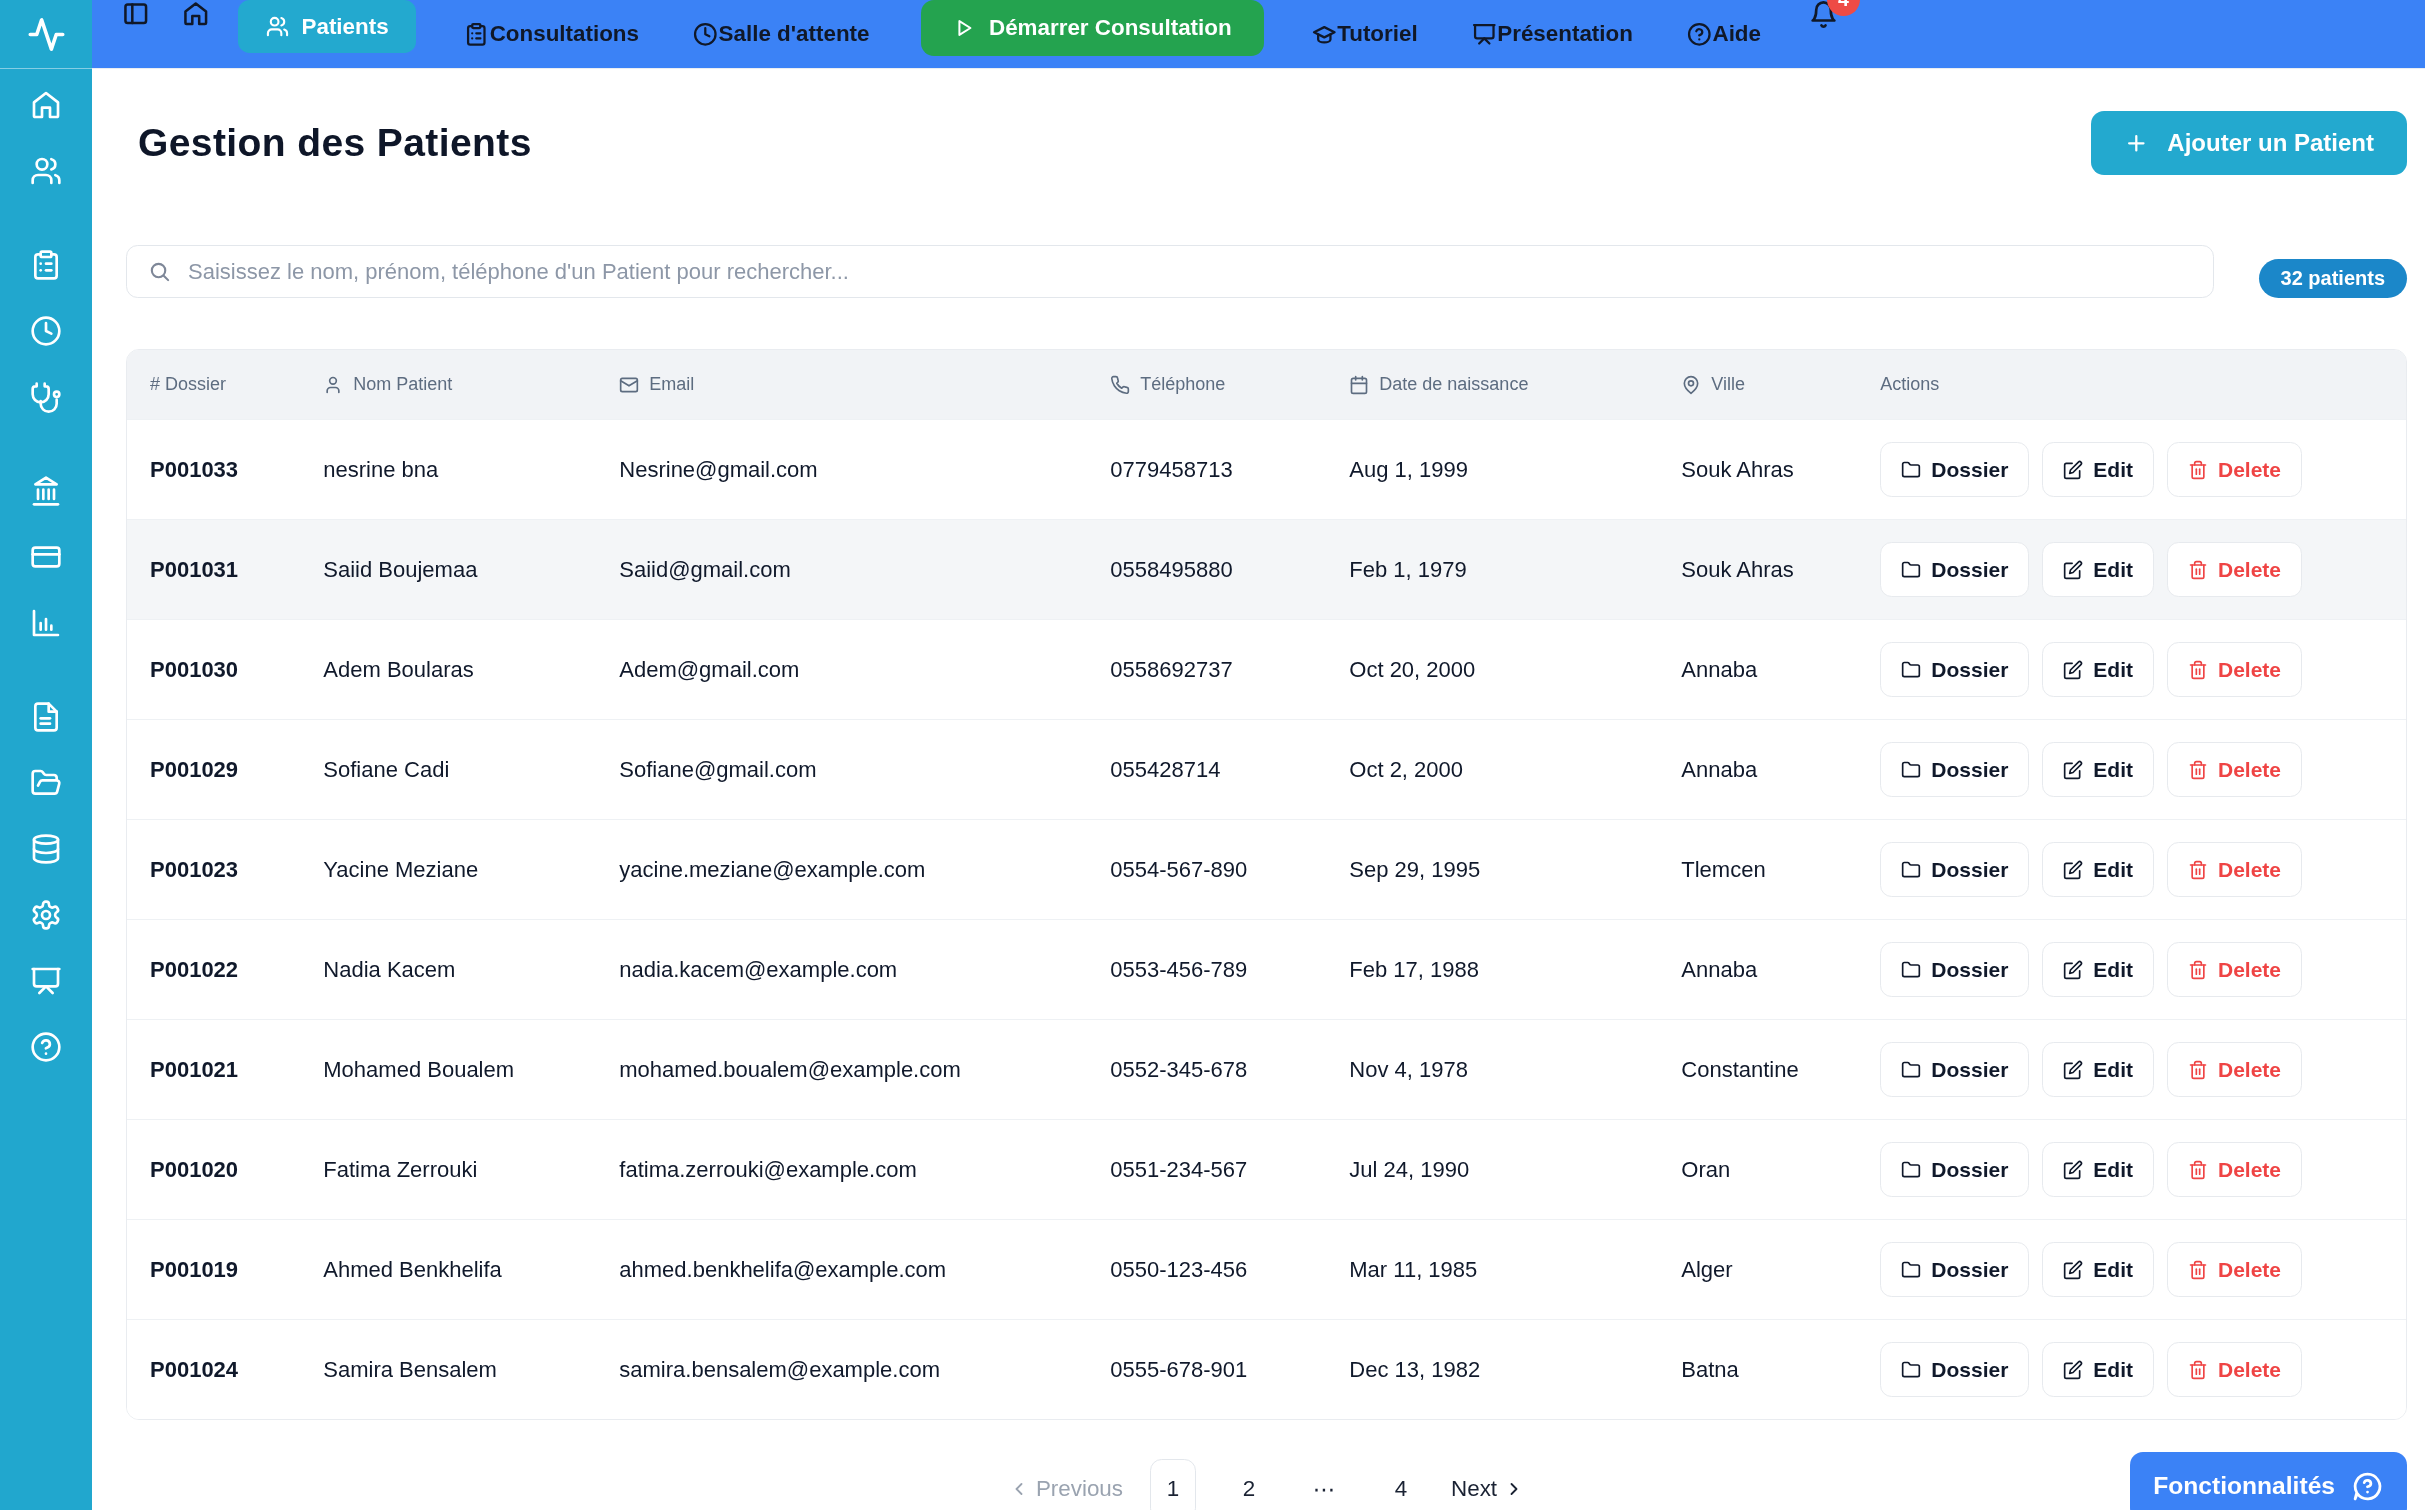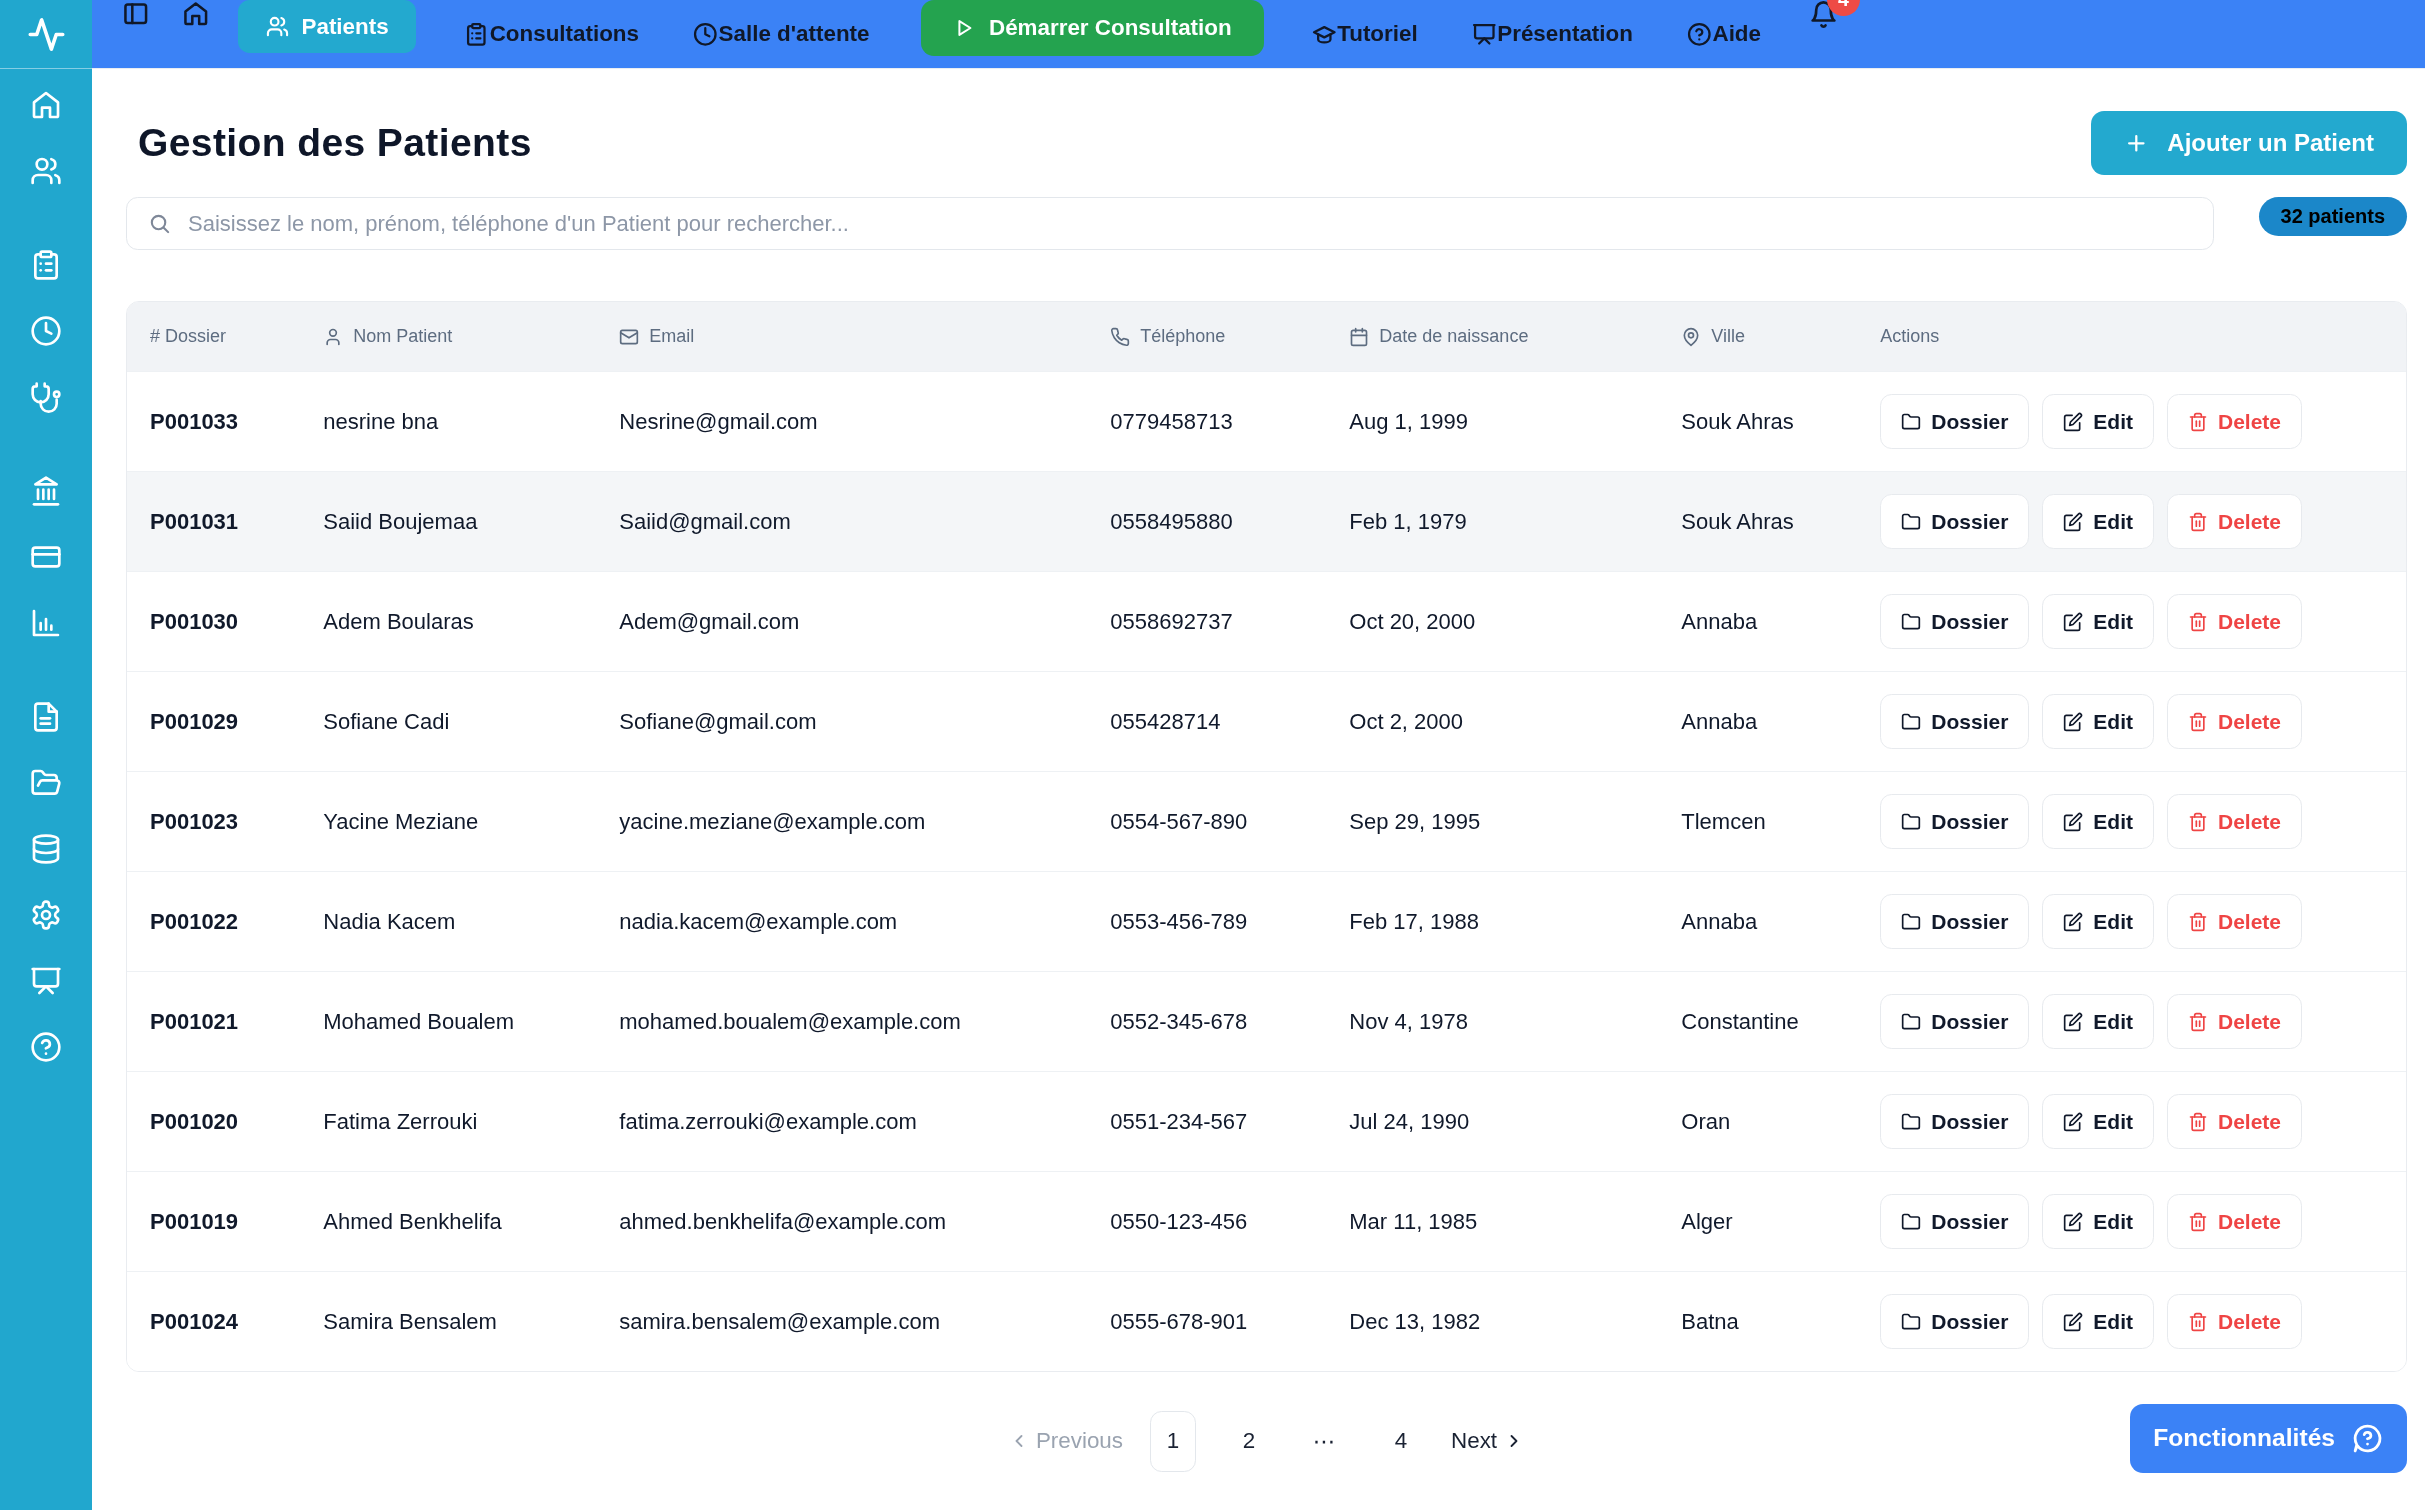--- a/index.html
+++ b/index.html
@@ -46,7 +46,7 @@
   .add-btn { display:flex; align-items:center; gap:19px; background:#23a9cf; color:#fff; border:none; height:64px; padding:0 33px; font-size:24px; font-weight:700; border-radius:13px; font-family:inherit; }
   .add-btn svg { width:24.6px; height:24.6px; }
 
-  .search-row { display:flex; align-items:flex-start; margin-top:20px; gap:45px; }
+  .search-row { display:flex; align-items:flex-end; margin-top:68px; gap:45px; }
   .search-box { flex:1; position:relative; display:flex; align-items:center; }
   .search-box .sicon { position:absolute; left:22px; width:23px; height:23px; color:#7e8798; }
   .search-input { width:100%; height:53px; border:1.4px solid #e3e7ec; border-radius:11.6px; padding:0 17.3px 0 61px; font-size:22px; color:#1a2233; outline:none; font-family:inherit; background:#fff; }

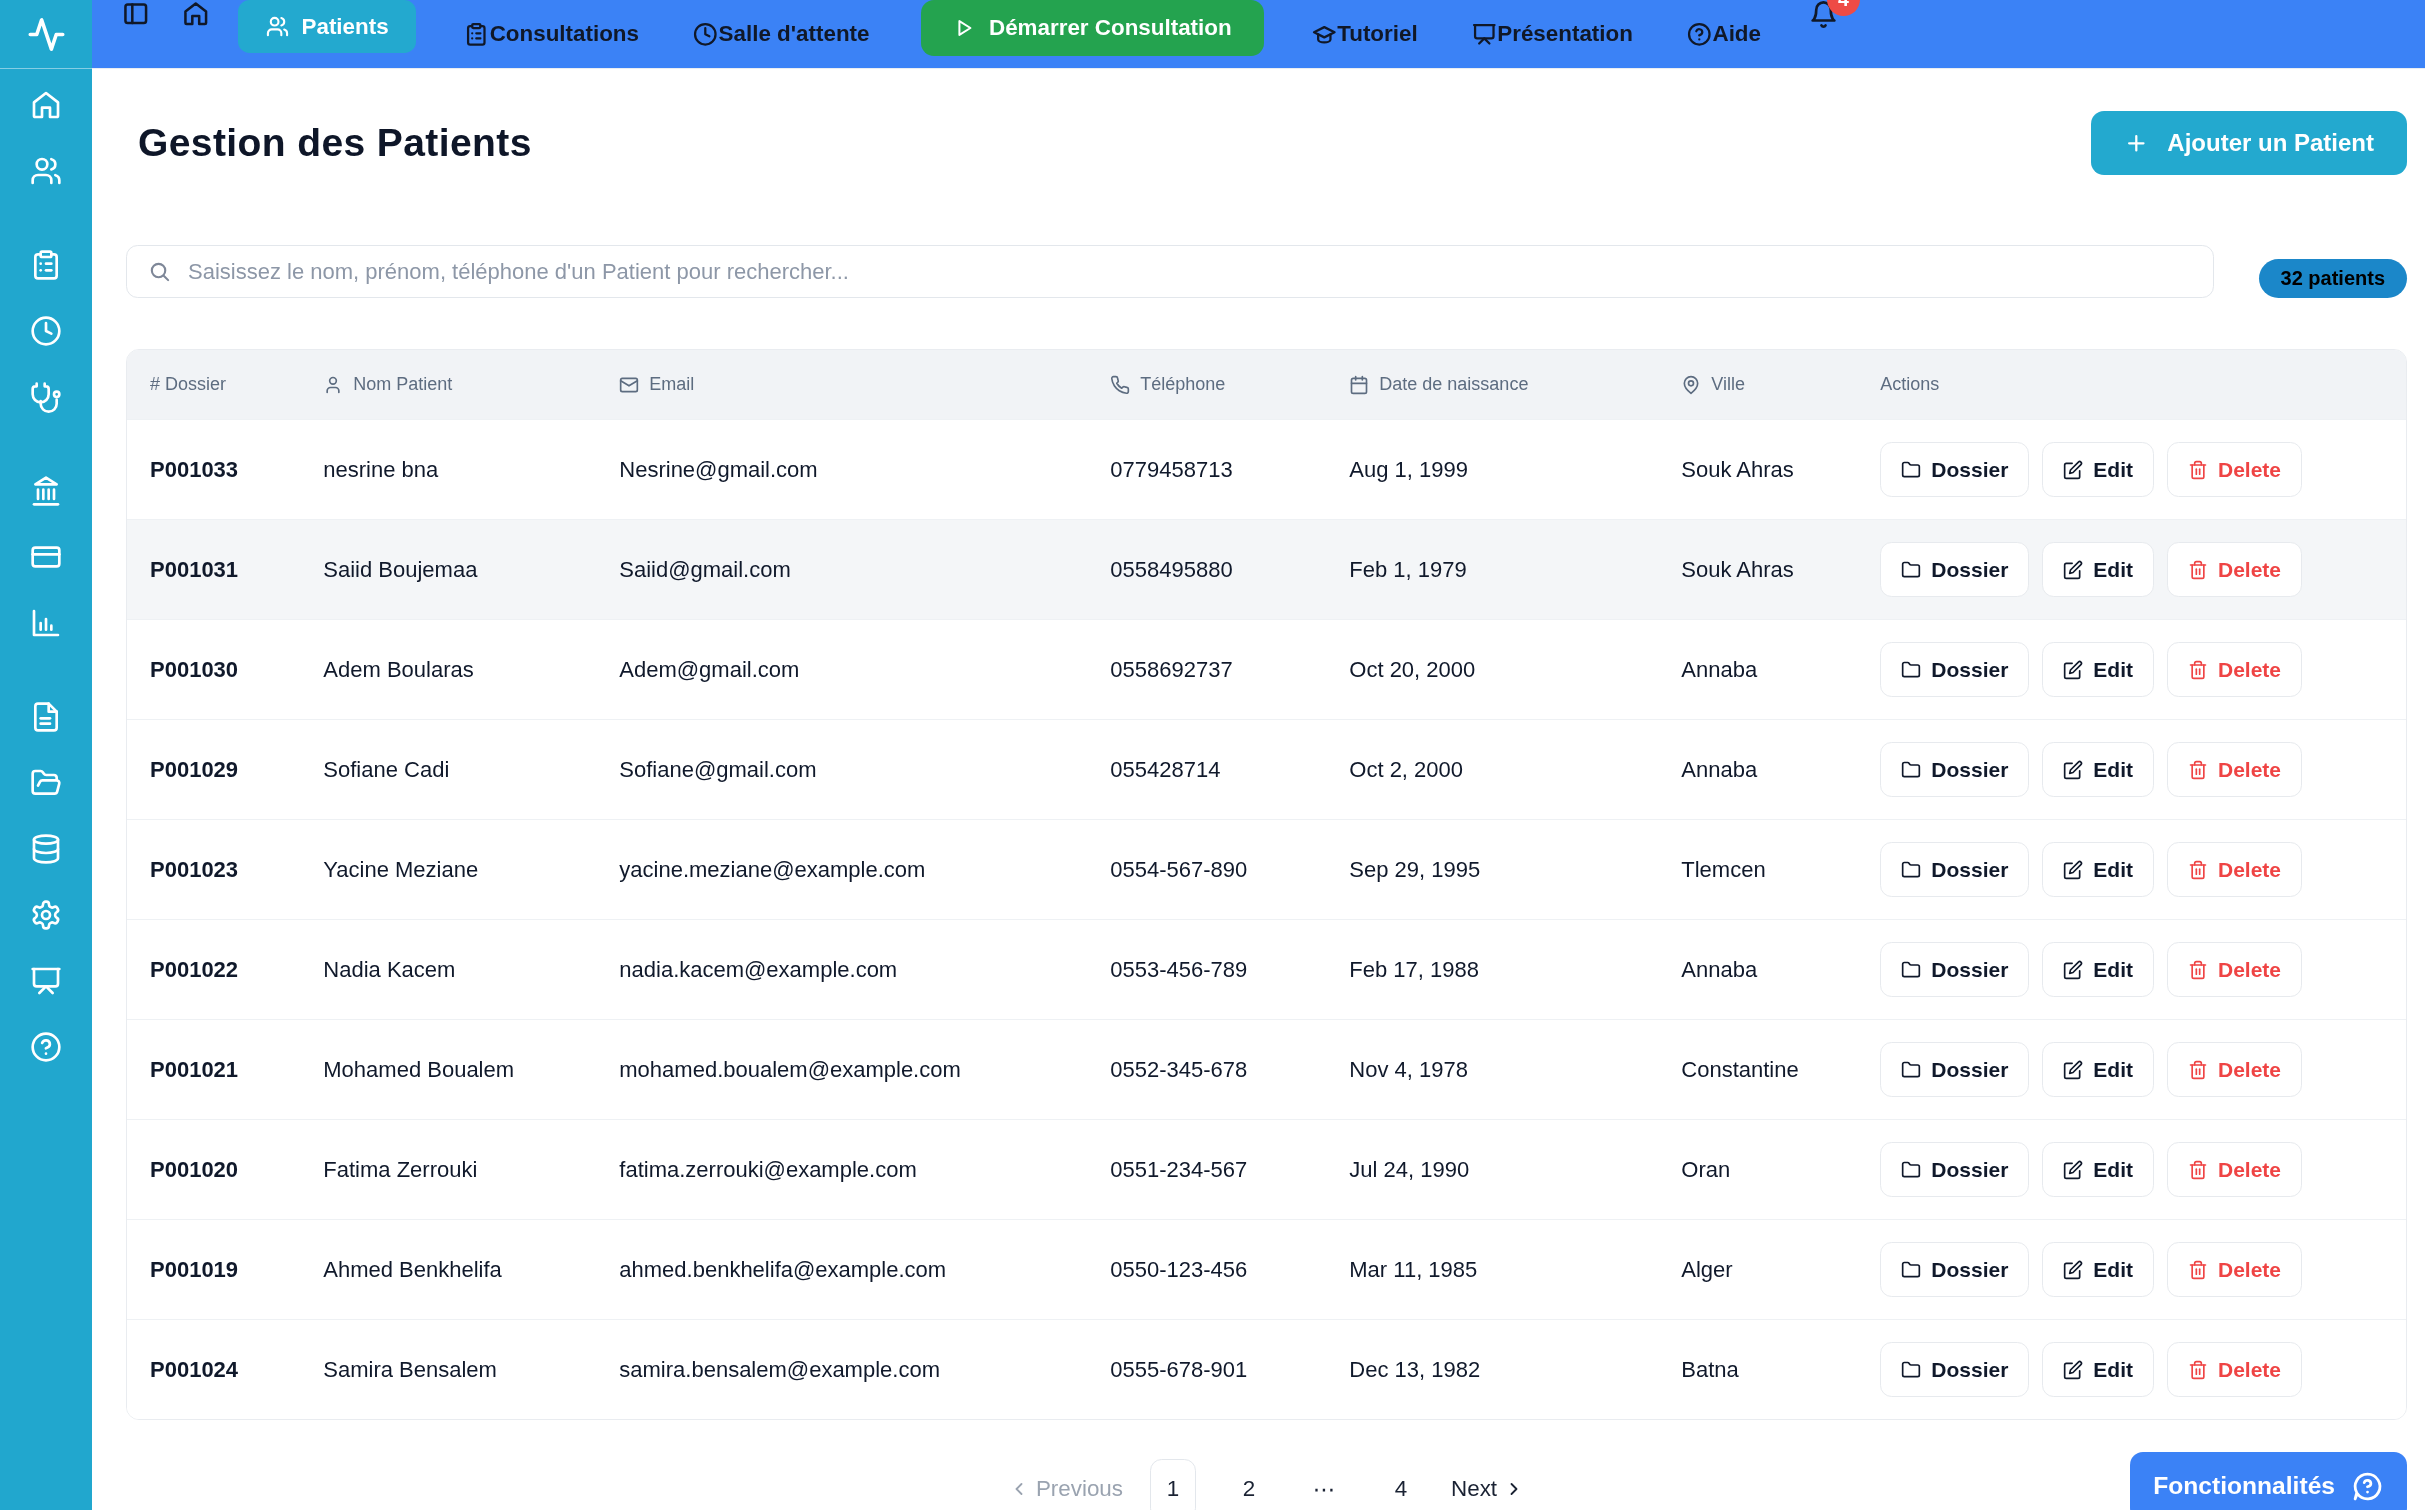--- a/index.html
+++ b/index.html
@@ -51,7 +51,7 @@
   .search-box .sicon { position:absolute; left:22px; width:23px; height:23px; color:#7e8798; }
   .search-input { width:100%; height:53px; border:1.4px solid #e3e7ec; border-radius:11.6px; padding:0 17.3px 0 61px; font-size:22px; color:#1a2233; outline:none; font-family:inherit; background:#fff; }
   .search-input::placeholder { color:#8d97a7; }
-  .count-badge { background:#1b87c9; color:#000000; font-size:20px; font-weight:700; height:39px; padding:0 22px; border-radius:20px; display:flex; align-items:center; white-space:nowrap; }
+  .count-badge { background:#1b87c9; color:#ffffff; font-size:20px; font-weight:700; height:39px; padding:0 22px; border-radius:20px; display:flex; align-items:center; white-space:nowrap; }
 
   
   .table-card { margin-top:51px; border:1.4px solid #e9ecf0; border-radius:13px; overflow:hidden; background:#fff; }

